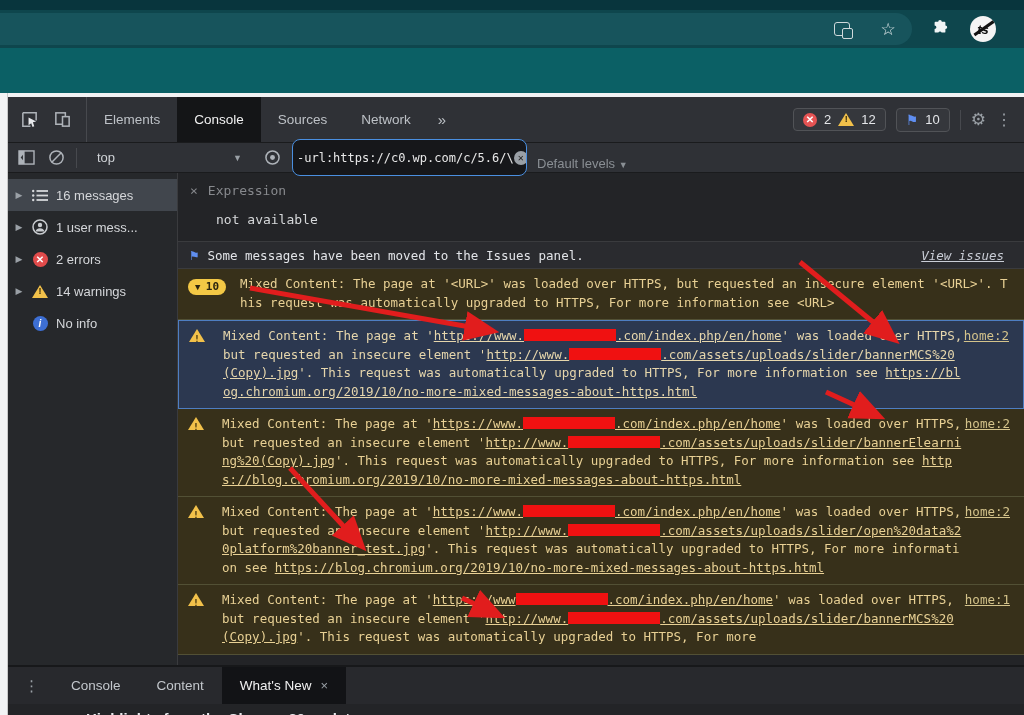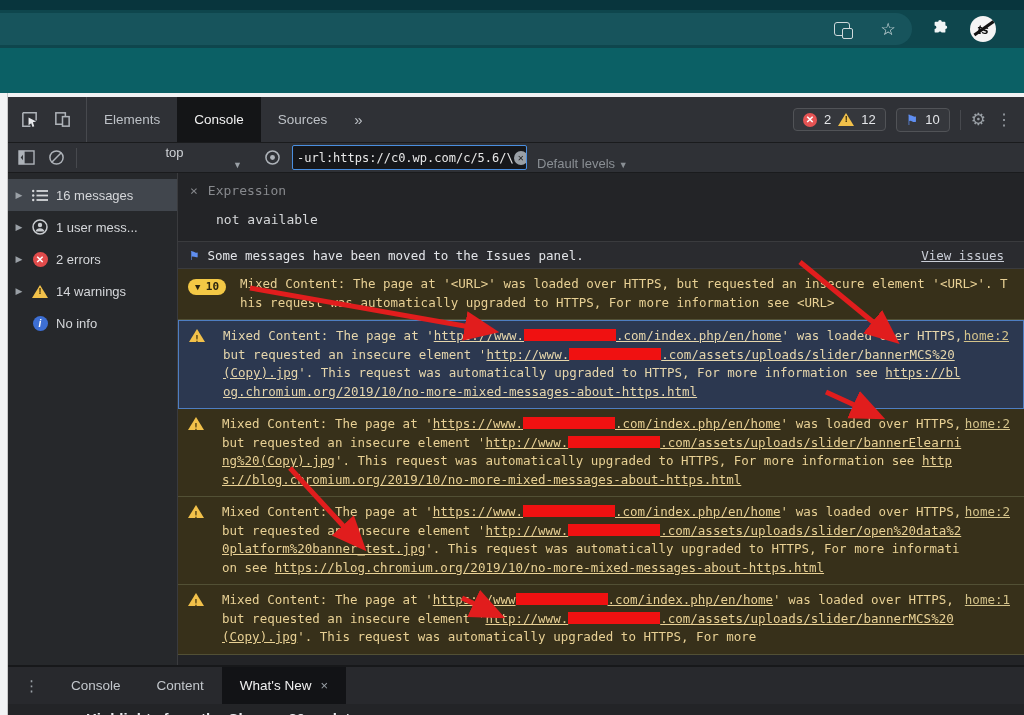--- a/index.html
+++ b/index.html
@@ -153,6 +153,9 @@
         </div>
       <div class="dt-tab">
           <span>Sources</span>
+        </div>
+      <div class="dt-tab">
+          <span>Network</span>
         </div>
       <div class="more-tabs">
           <span>»</span>

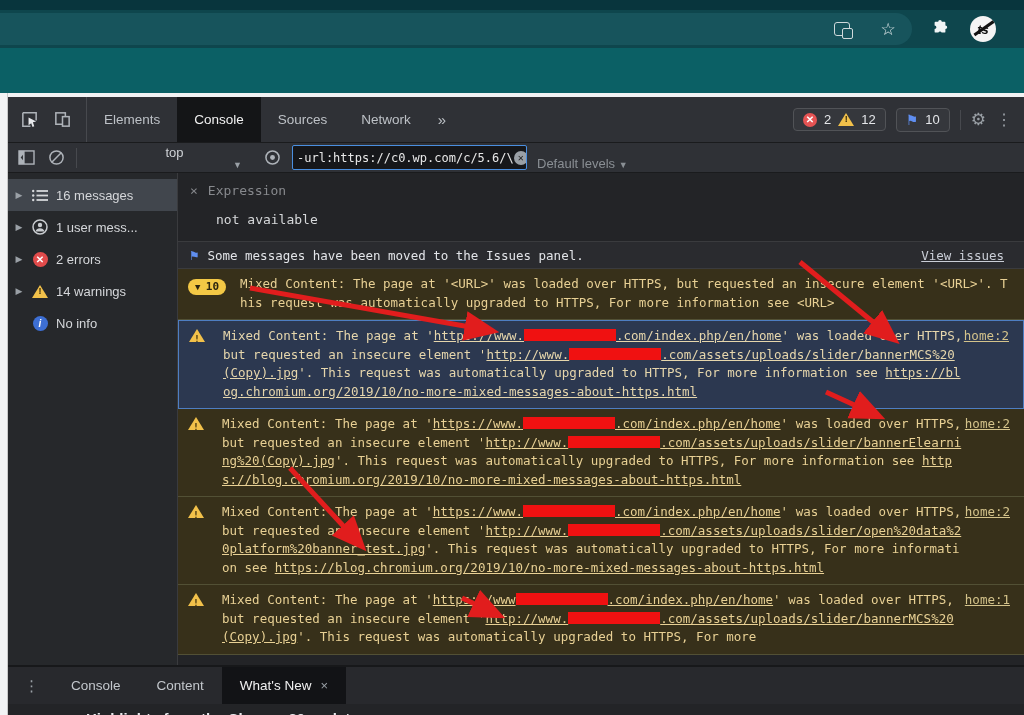--- a/index.html
+++ b/index.html
@@ -46,7 +46,7 @@
   
   .dt-toolbar { display:flex; align-items:center; height:30px; background:#2f3136; border-bottom:1px solid #1a1b1d; padding:0 8px; gap:10px; }
   .tb-ico { width:20px; height:18px; display:flex; align-items:center; justify-content:center; }
-  .ctx-select { display:flex; align-items:center; width:165px; color:#cfd2d6; font-size:13px; padding-left:10px;flex-direction:column; }
+  .ctx-select { display:flex; align-items:center; width:165px; color:#cfd2d6; font-size:13px; padding-left:10px; }
   .ctx-select .arrow { margin-left:auto; margin-right:10px; color:#9aa0a6; font-size:9px; }
   .filter-box { display:flex; align-items:center; width:235px; height:25px; border:1.5px solid #4a8fe0; background:#16171a; border-radius:2px;
                 font-family:"DejaVu Sans Mono",monospace; font-size:12px; color:#e8e8e8; padding:0 4px; white-space:nowrap; overflow:hidden; }

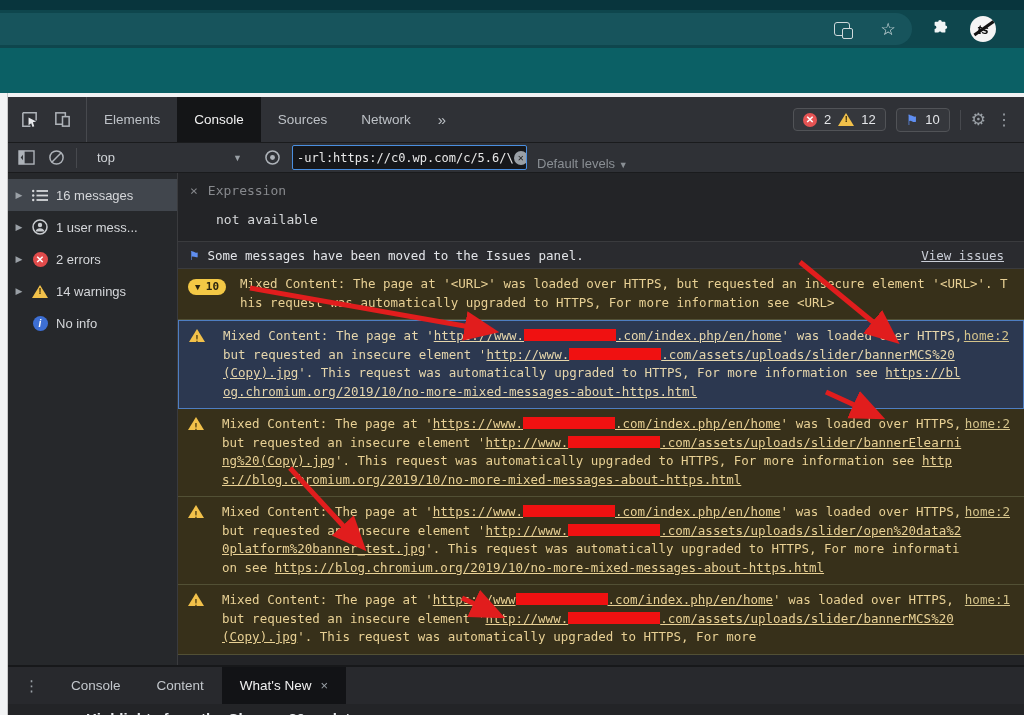--- a/index.html
+++ b/index.html
@@ -48,7 +48,7 @@
   .tb-ico { width:20px; height:18px; display:flex; align-items:center; justify-content:center; }
   .ctx-select { display:flex; align-items:center; width:165px; color:#cfd2d6; font-size:13px; padding-left:10px; }
   .ctx-select .arrow { margin-left:auto; margin-right:10px; color:#9aa0a6; font-size:9px; }
-  .filter-box { display:flex; align-items:center; width:235px; height:25px; border:1.5px solid #4a8fe0; background:#16171a; border-radius:2px;
+  .filter-box { display:flex; align-items:center; width:235px; height:37px; border:1.5px solid #4a8fe0; background:#16171a; border-radius:8px;
                 font-family:"DejaVu Sans Mono",monospace; font-size:12px; color:#e8e8e8; padding:0 4px; white-space:nowrap; overflow:hidden; }
   .filter-clear { margin-left:auto; min-width:14px; height:14px; border-radius:50%; background:#9aa0a6; color:#222; font-size:10px; line-height:14px; text-align:center; }
   .levels { color:#8a8f94; font-size:13px;margin-top:12px; }

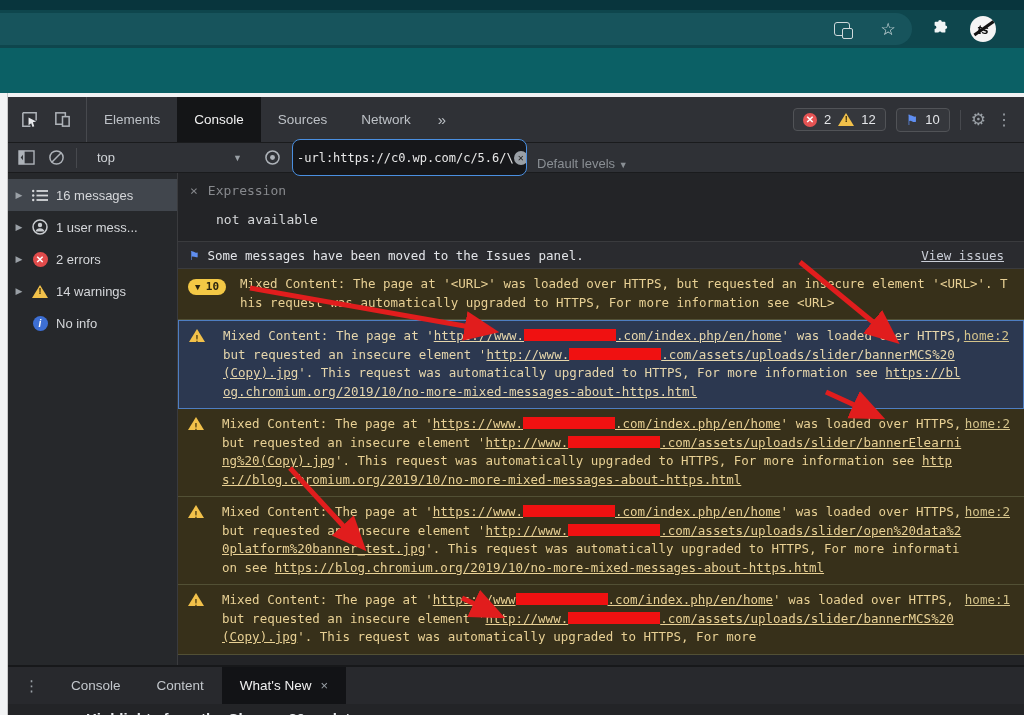--- a/index.html
+++ b/index.html
@@ -72,7 +72,7 @@
   .expr-val { color:#d6d8da; margin:14px 0 0 26px; }
 
   .issues-bar { display:flex; align-items:center; gap:9px; padding:5px 20px 5px 12px; border-bottom:1px solid #3a3b3e; background:#2a2b2f; font-size:12.5px; color:#e2e4e8; }
-  .issues-link { margin-left:auto; color:#c9cdd6; text-decoration:underline; }
+  .issues-link { margin-left:auto; color:#c9cdd6; text-decoration:underline;font-style:italic; }
 
   .msgs { flex:1; overflow:hidden; }
   .msg { display:flex; padding:6px 14px 7px 10px; border-bottom:1px solid #525035; font-size:12.5px; line-height:18.5px; background:#37301a; color:#e8d094; }

